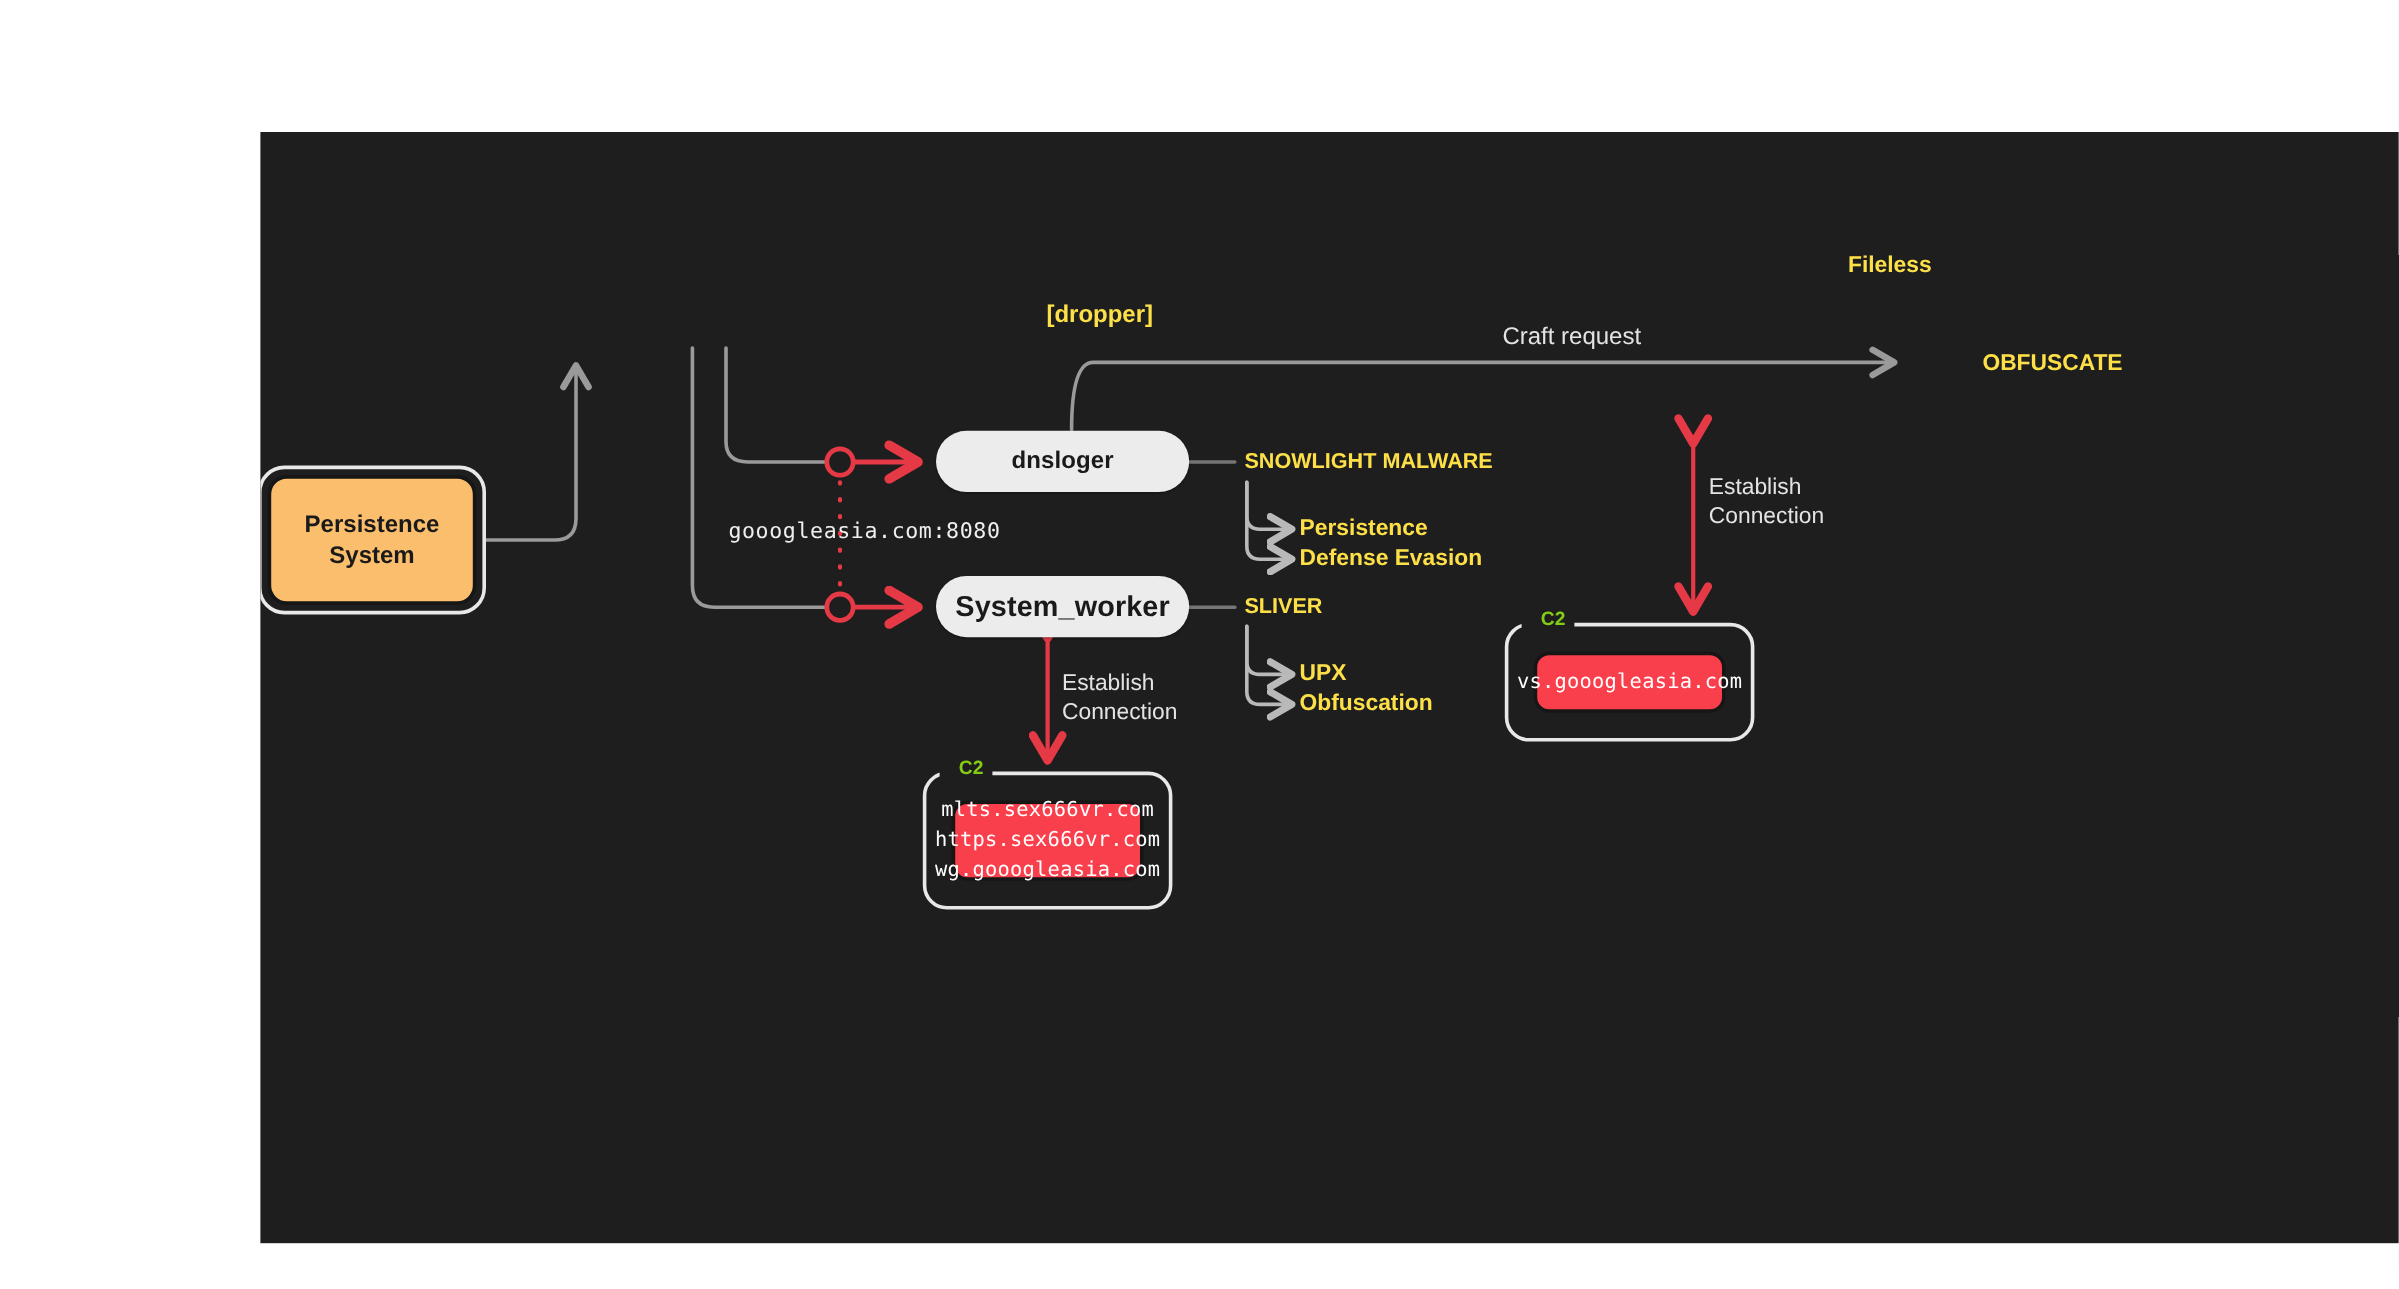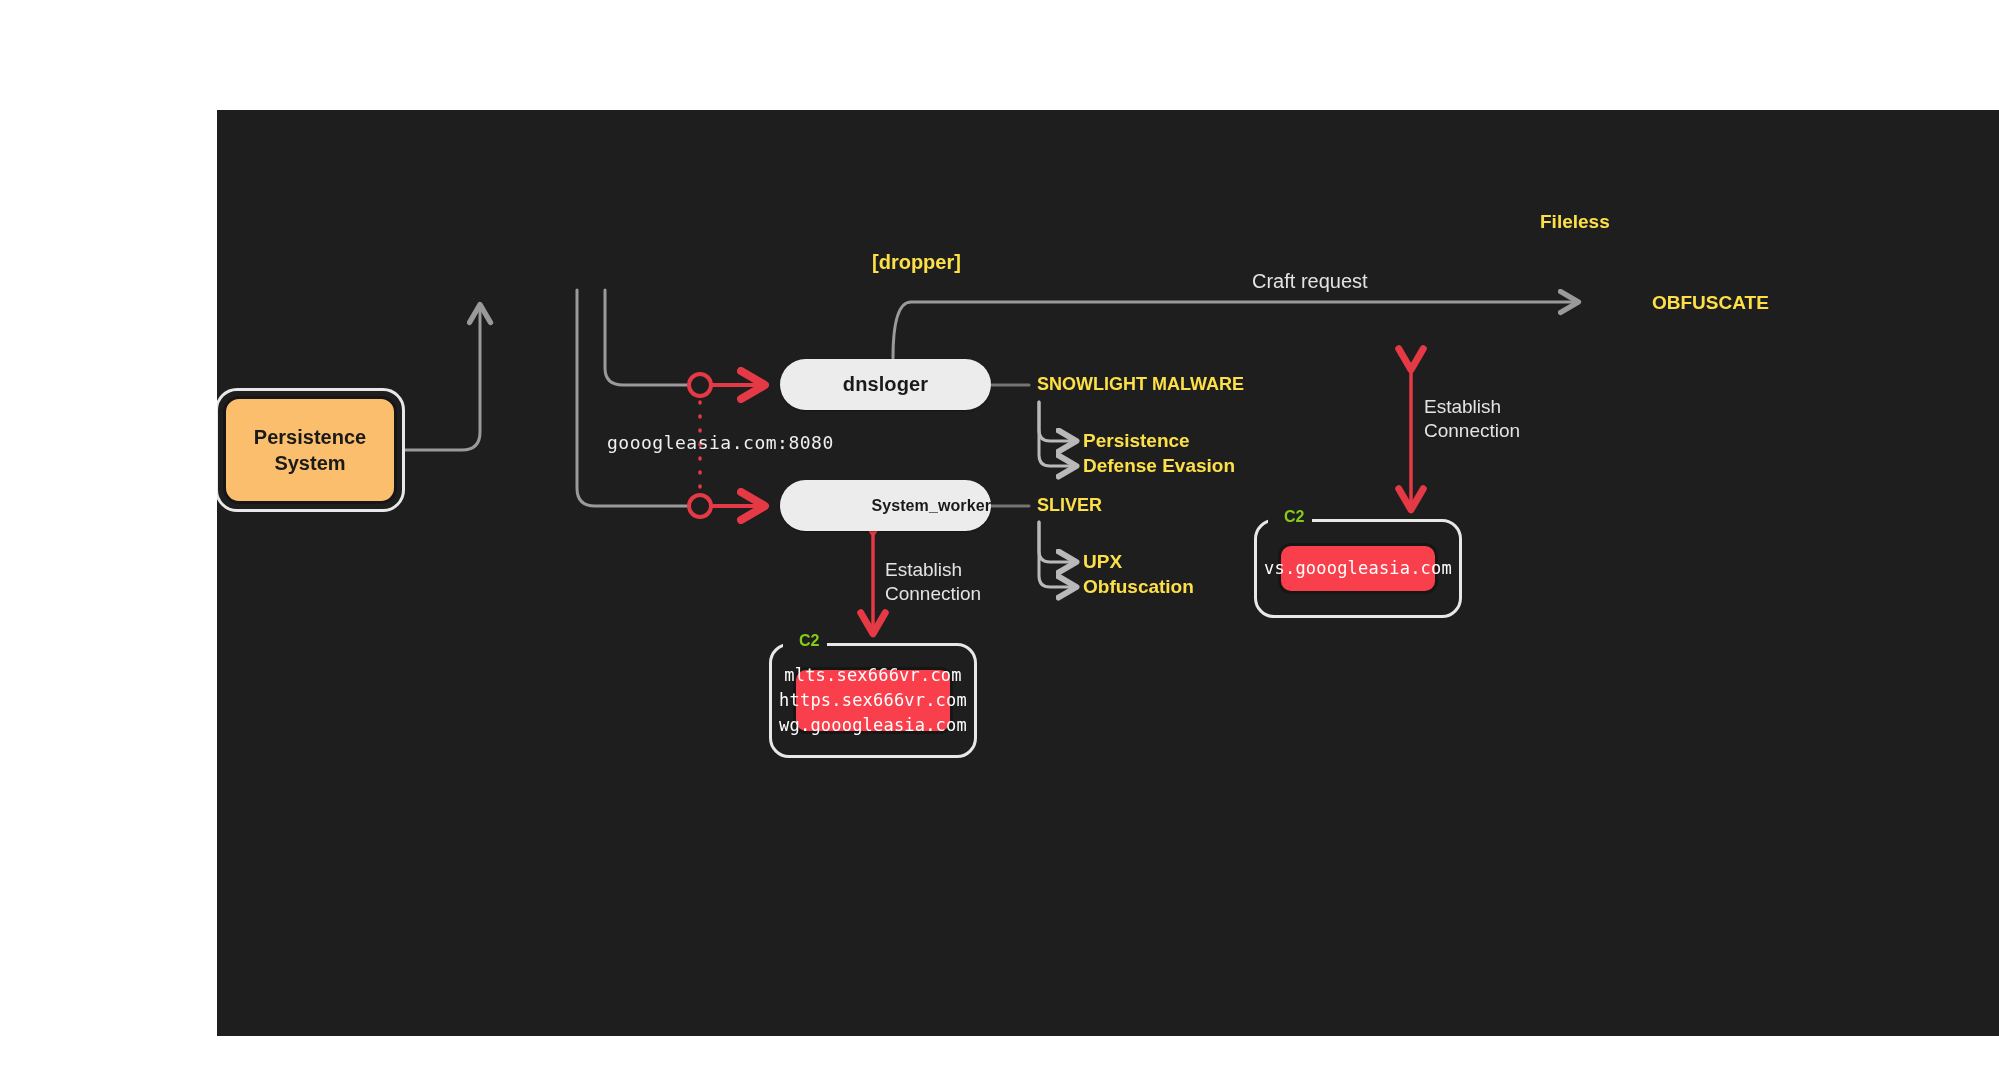--- a/index.html
+++ b/index.html
@@ -170,7 +170,7 @@
       <span>dnsloger</span>
     </div>
 
-    <div class="node pill" style="left:563px; top:370px; width:211px; height:51px; font-size:16px;justify-content:flex-end;">
+    <div class="node pill" style="left:563px; top:370px; width:211px; height:51px; font-size:24px;">
       <span>System_worker</span>
     </div>
 

